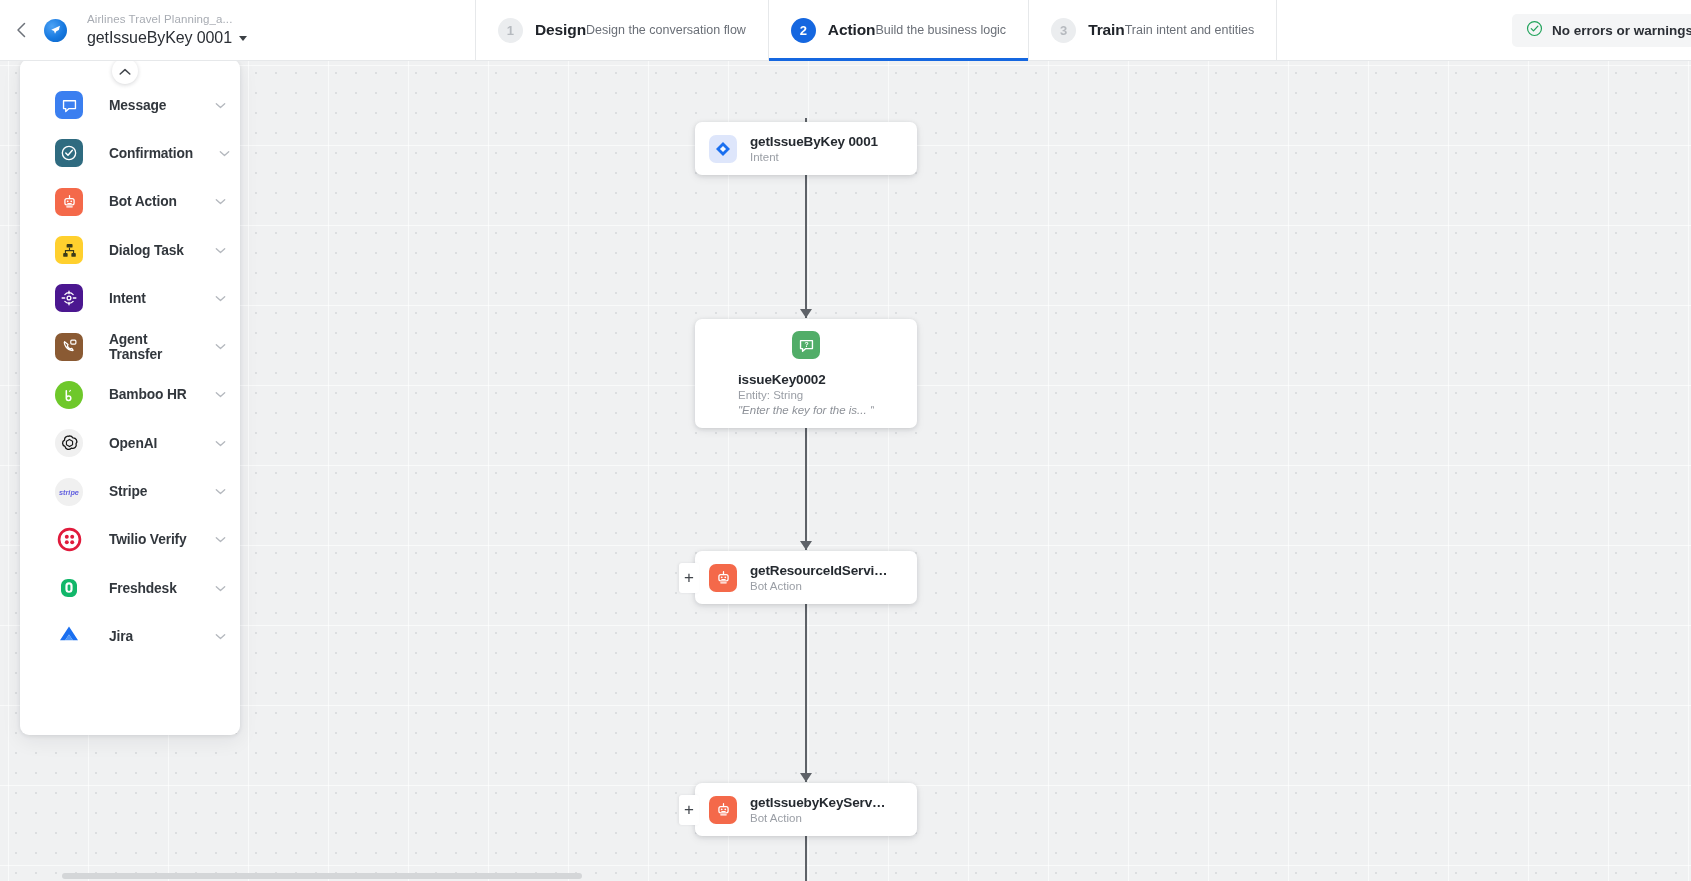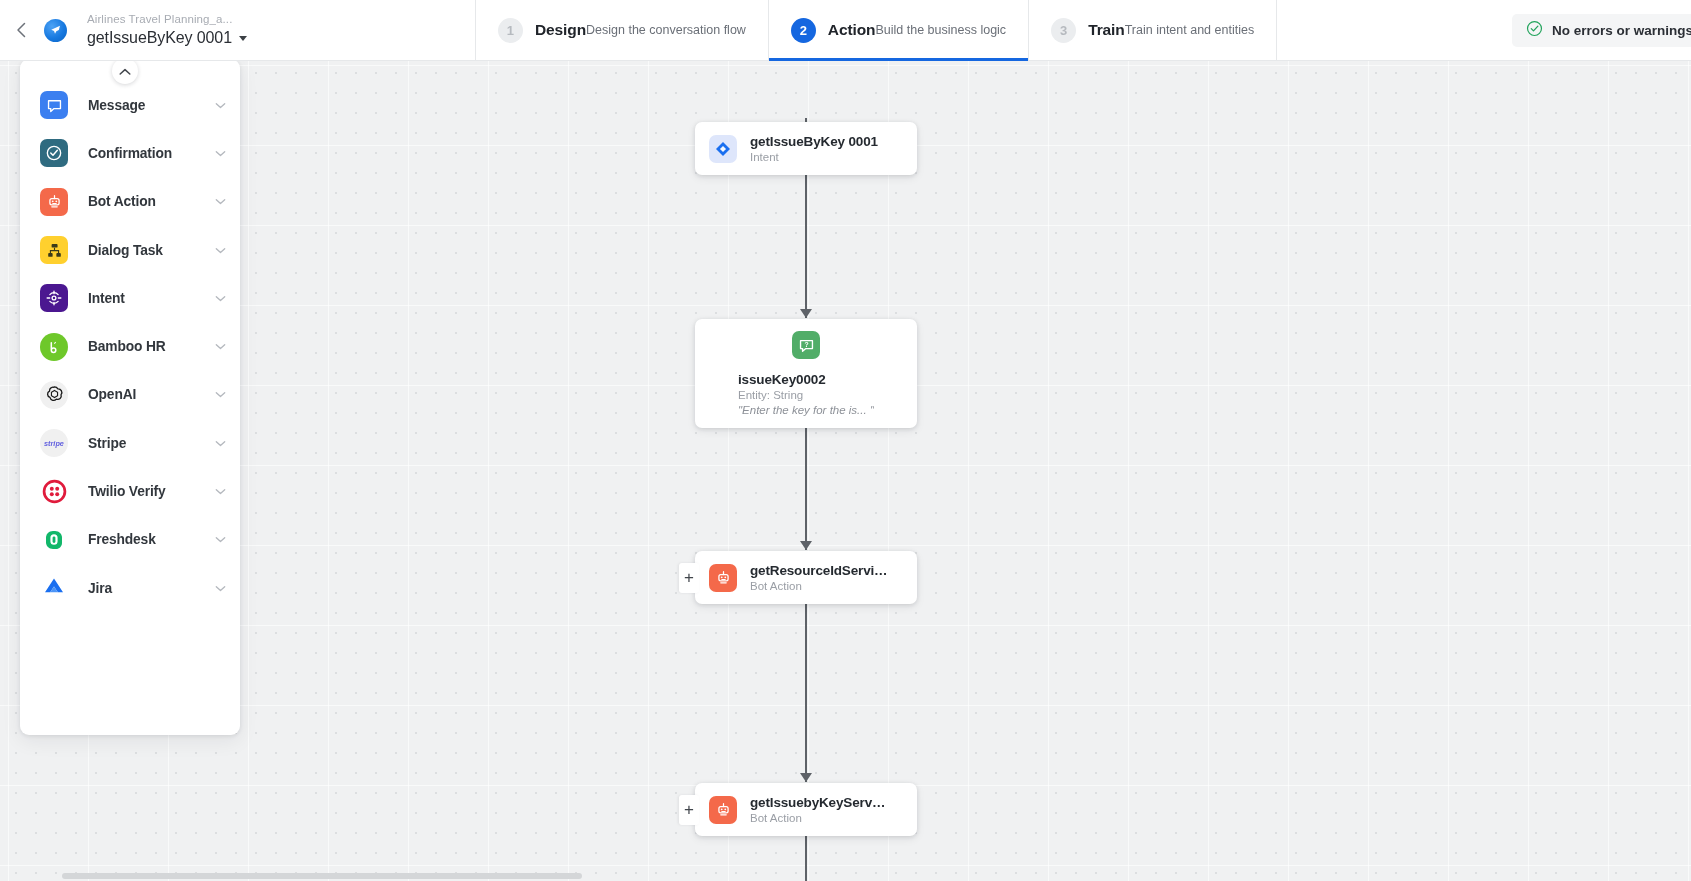--- a/index.html
+++ b/index.html
@@ -139,7 +139,7 @@
   }
   .panel-item {
     height: 48.3px; display: flex; align-items: center;
-    padding: 0 14px 0 20px; gap: 20px; cursor: pointer;
+    padding: 0 14px 0 35px; gap: 26px; cursor: pointer;
   }
   .pi-ico { width: 28px; height: 28px; flex: 0 0 auto; display: flex; align-items: center; justify-content: center; }
   .pi-sq { width: 28px; height: 28px; border-radius: 7px; display: flex; align-items: center; justify-content: center; }

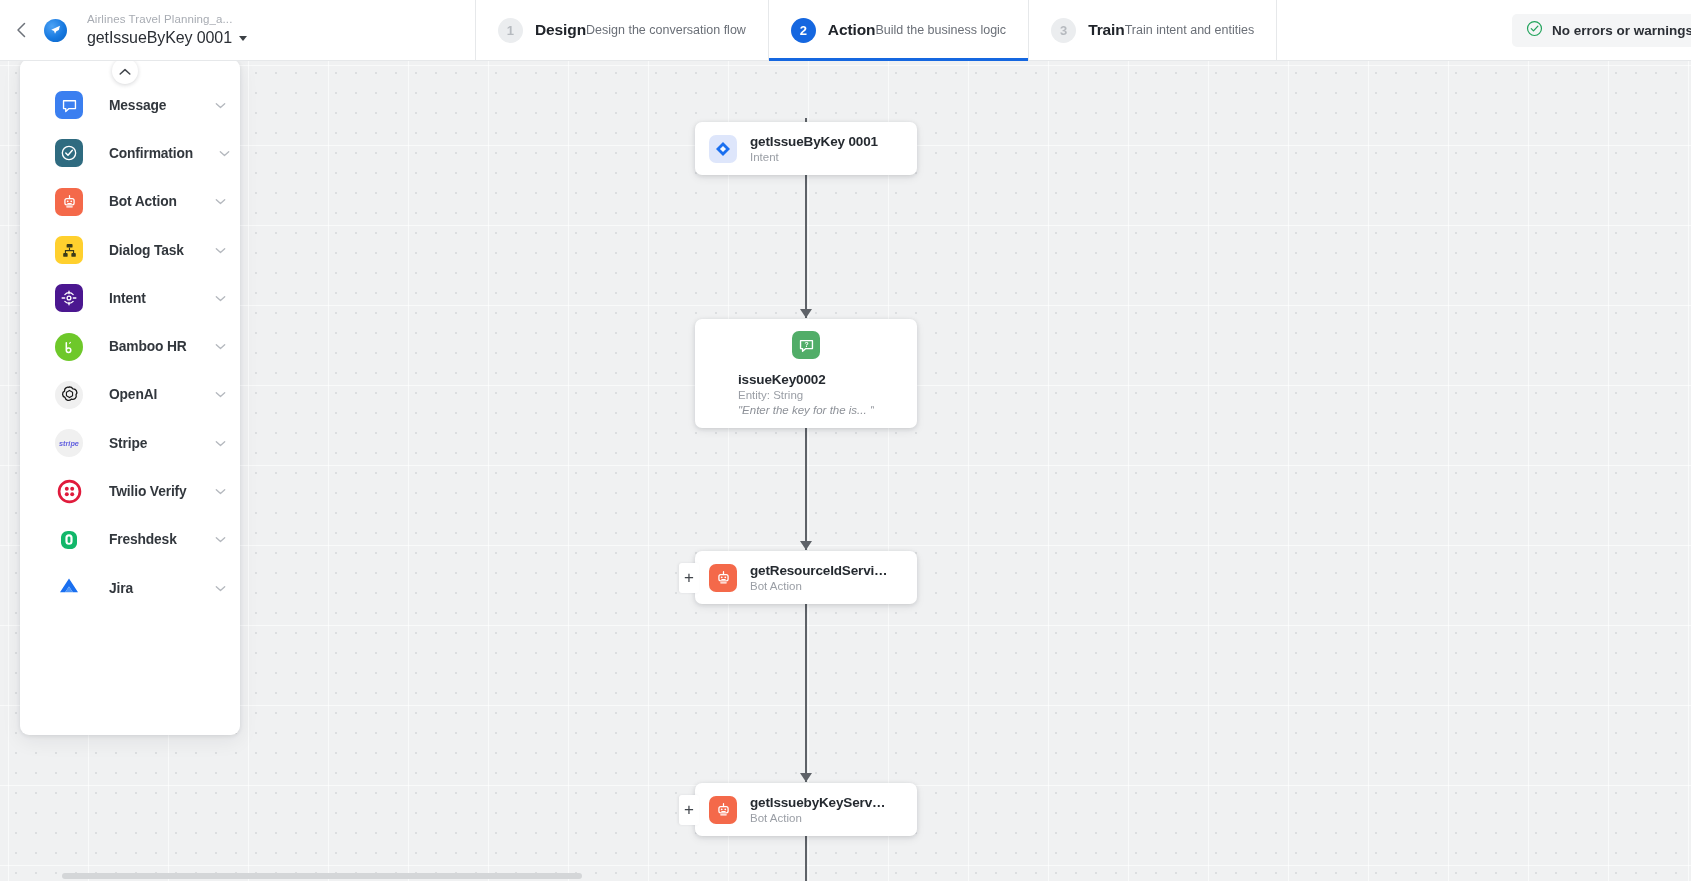--- a/index.html
+++ b/index.html
@@ -388,6 +388,22 @@
         </div>
         <div class="panel-item">
           <div class="pi-ico">
+            <div class="pi-sq" style="background:#8a5a33">
+              <svg width="17" height="17" viewBox="0 0 20 20">
+                <path d="M4.2 4.4c-.9 1 .3 4.8 2.8 7.3s6.3 3.7 7.3 2.8l-1.6-2.4-2 .7c-1-.5-2.7-2.2-3.2-3.2l.7-2z" fill="none" stroke="#ffffff" stroke-width="1.5" stroke-linejoin="round"></path>
+                <rect x="11.5" y="2.6" width="6" height="4.6" rx="1.2" fill="none" stroke="#ffffff" stroke-width="1.4"></rect>
+              </svg>
+            </div>
+          </div>
+     <div class="pi-label">Agent Transfer</div>
+     <div class="pi-chev">
+            <svg width="11" height="7" viewBox="0 0 12 8">
+              <path d="M1.2 2 6 6.4 10.8 2" fill="none" stroke="#b4b8be" stroke-width="1.5" stroke-linecap="round" stroke-linejoin="round"></path>
+            </svg>
+          </div>
+        </div>
+        <div class="panel-item">
+          <div class="pi-ico">
             <div class="pi-circle" style="background:#6ec82a">
               <svg width="18" height="18" viewBox="0 0 20 20">
                 <path d="M7 5.4v8.2c0 1.4 1.1 2.5 2.5 2.5S12 15 12 13.6s-1.1-2.5-2.5-2.5c-.9 0-1.7.5-2.1 1.2" fill="none" stroke="#ffffff" stroke-width="1.7" stroke-linecap="round"></path>

